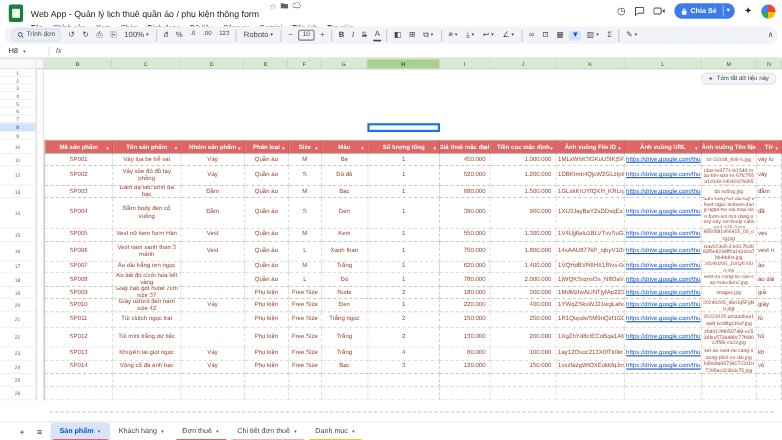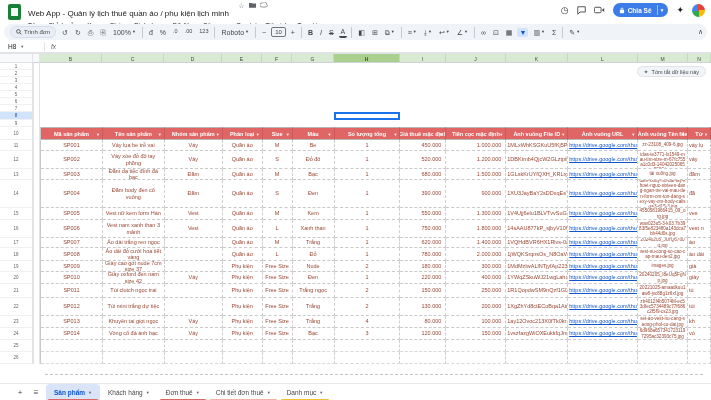--- a/index.html
+++ b/index.html
@@ -110,7 +110,7 @@
         <div class="inner"></div>
       </div>
     <div class="title-block">
-      <span class="doc-title">Web App - Quản lý lịch thuê quần áo / phụ kiện lịch minh</span>
+      <span class="doc-title">Web App - Quản lý lịch thuê quần áo / phụ kiện thông form</span>
       <span class="title-icons">
         <span>☆</span>
         <span>

